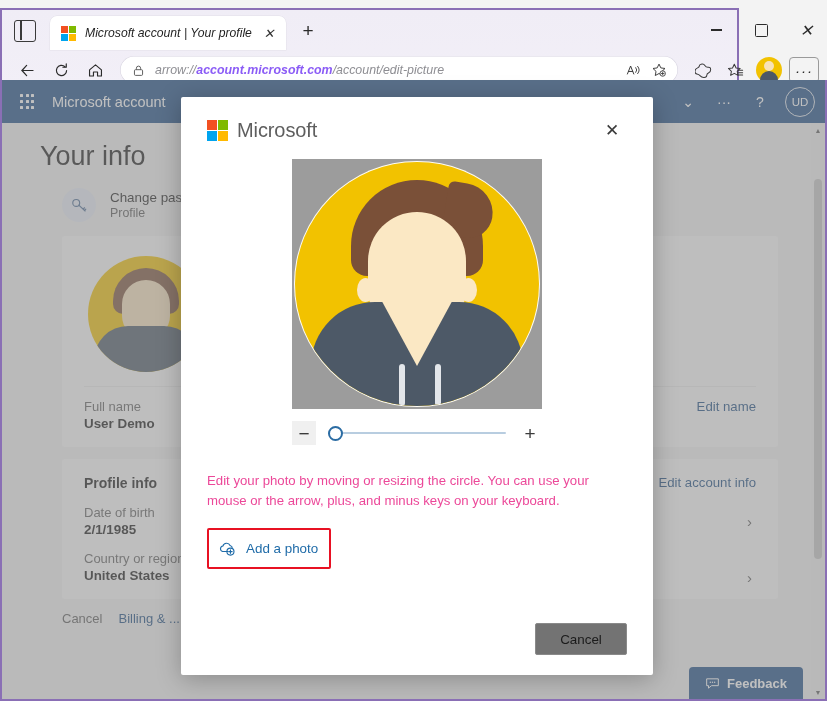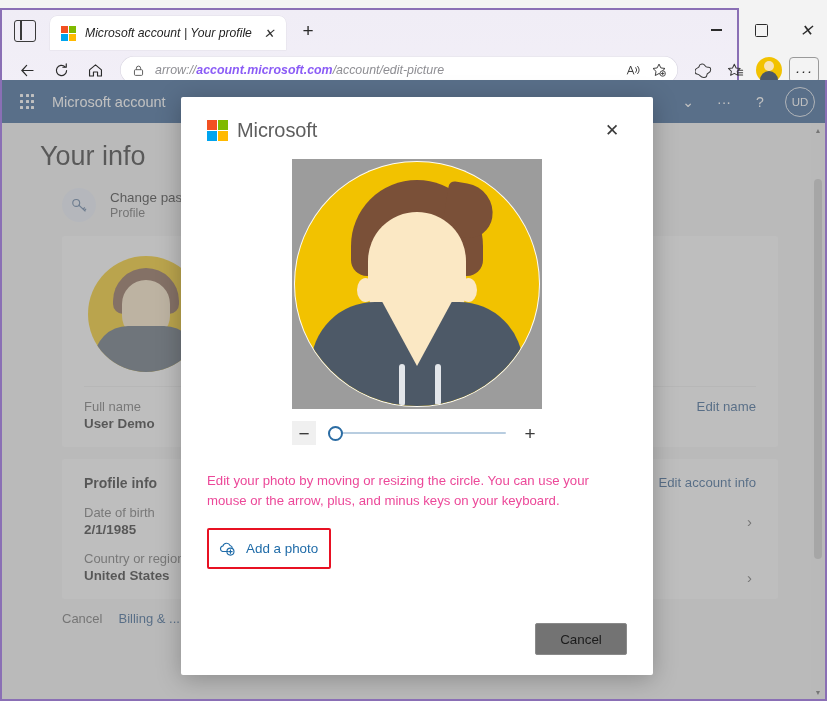--- a/index.html
+++ b/index.html
@@ -548,6 +548,15 @@
         <div class="sb-arrow bottom">▼</div>
       </div>
 
+      <div class="feedback-btn">
+        <svg width="15" height="15" viewBox="0 0 18 18">
+            <path d="M2 3.4 h14 v8.2 h-8.2 L4.2 14.6 V11.6 H2 Z" fill="none" stroke="#ffffff" stroke-width="1.2" stroke-linejoin="round"></path>
+            <circle cx="6.4" cy="7.5" r=".85" fill="#fff"></circle>
+            <circle cx="9" cy="7.5" r=".85" fill="#fff"></circle>
+            <circle cx="11.6" cy="7.5" r=".85" fill="#fff"></circle>
+          </svg>
+        <span>Feedback</span>
+      </div>
     </div>
   </div>
 

